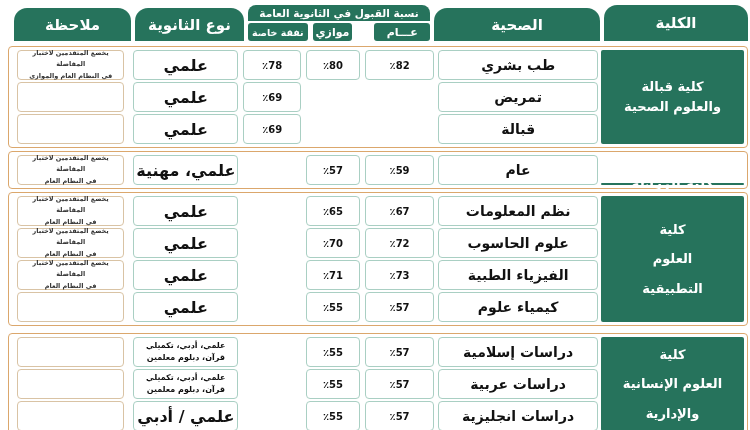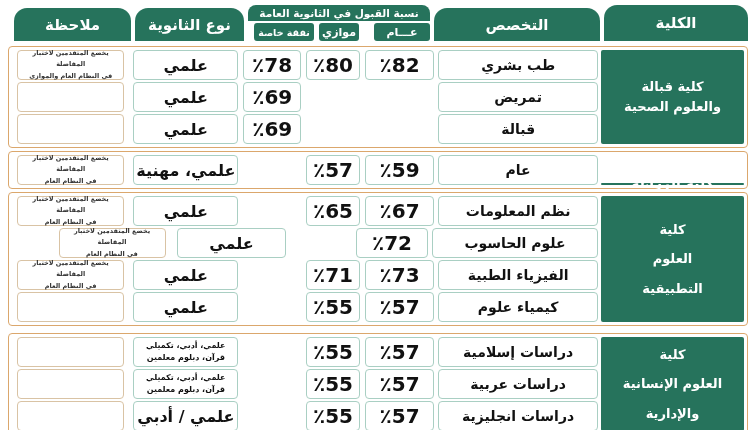--- a/index.html
+++ b/index.html
@@ -31,7 +31,7 @@
     display:flex; align-items:center; justify-content:center; font-size:11px;
   }
   .sub-general { width:56px; }
-  .sub-parallel{ width:40px; margin-right:15px; }
+  .sub-parallel{ width:40px; margin-right:22px; }
   .sub-private { width:60px; margin-right:5px; font-size:9.5px; }
   .col-type{ width:109px; margin-right:4px; }
   .note-col{ width:122px; margin-right:4px; display:flex; }

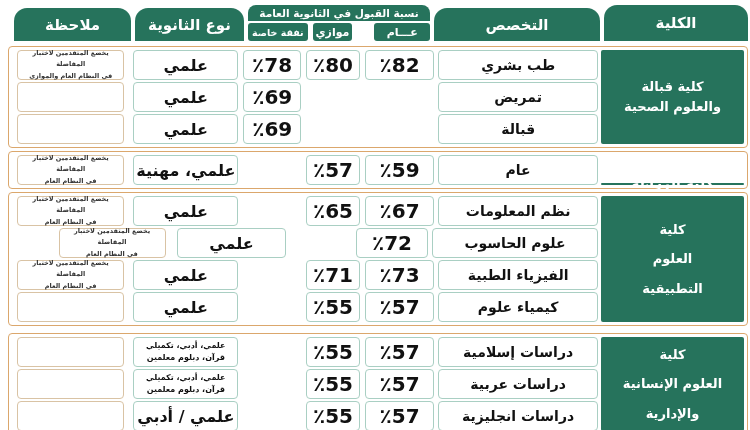--- a/index.html
+++ b/index.html
@@ -79,7 +79,7 @@
 
   <div class="thead">
     <div class="tab col-college">الكلية</div>
-    <div class="tab col-major">التخصص</div>
+    <div class="tab col-major">الصحية</div>
     <div class="col-rates">
       <div class="rates-bar">نسبة القبول في الثانوية العامة</div>
       <div class="rates-sub">

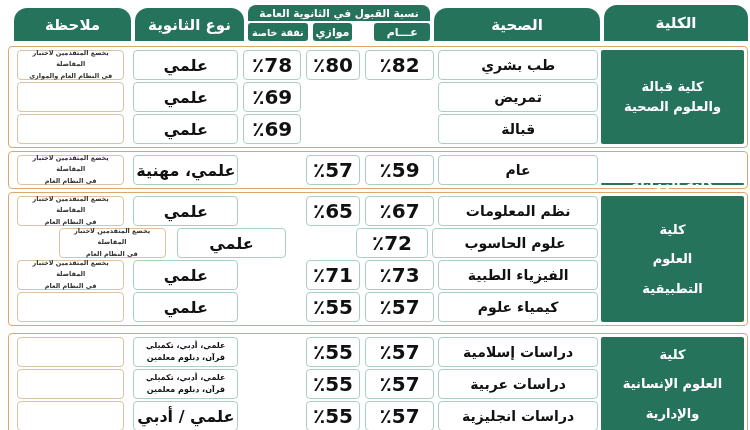--- a/index.html
+++ b/index.html
@@ -59,7 +59,7 @@
   }
   .boxed{ border:1px solid #A9CFC3; border-radius:4px; }
   .major-cell{ width:166px; font-size:14px; }
-  .pcell{ font-size:20px; direction:ltr; }
+  .pcell{ font-size:10px; direction:ltr; }
   .p-general { width:72px; margin-right:4px; }
   .p-parallel{ width:56px; margin-right:5px; }
   .p-private { width:60px; margin-right:5px; }

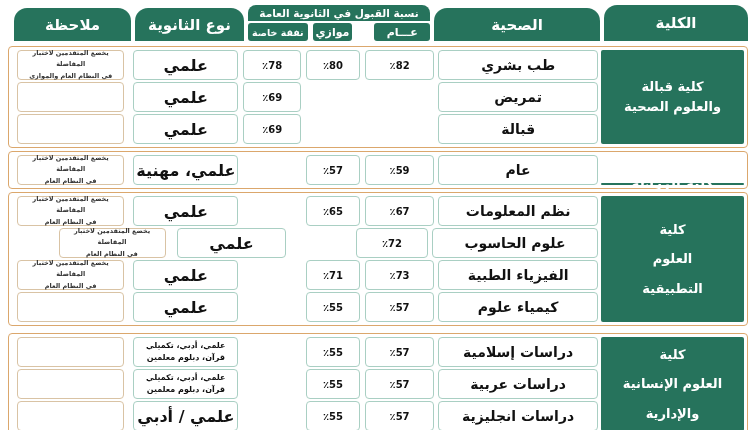--- a/index.html
+++ b/index.html
@@ -162,6 +162,7 @@
         <div class="row">
           <div class="cell boxed major-cell">علوم الحاسوب</div>
           <div class="cell pcell p-general boxed">٪72</div>
+          <div class="cell pcell p-parallel boxed">٪70</div>
           <div class="cell pcell p-private"></div>
           <div class="cell boxed type-cell">علمي</div>
           <div class="note-wrap">

